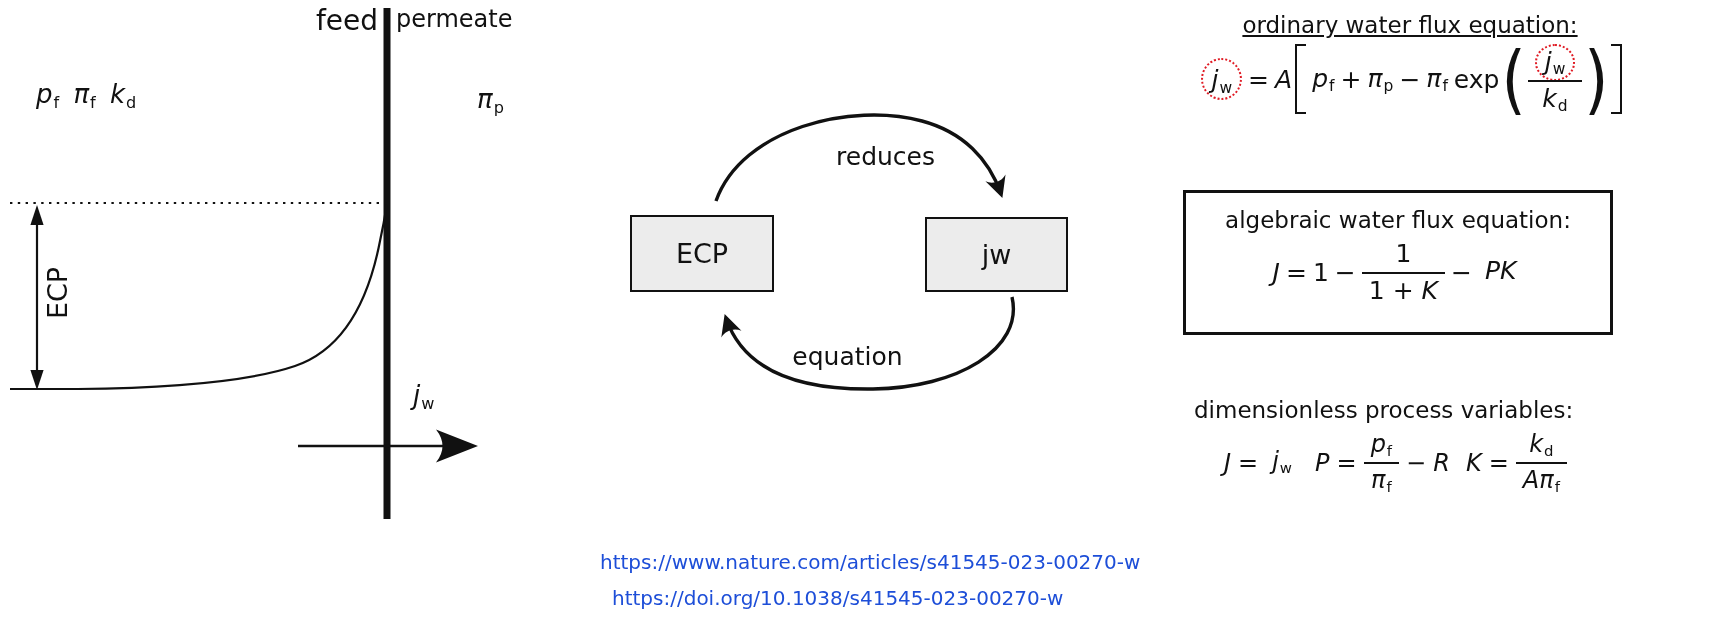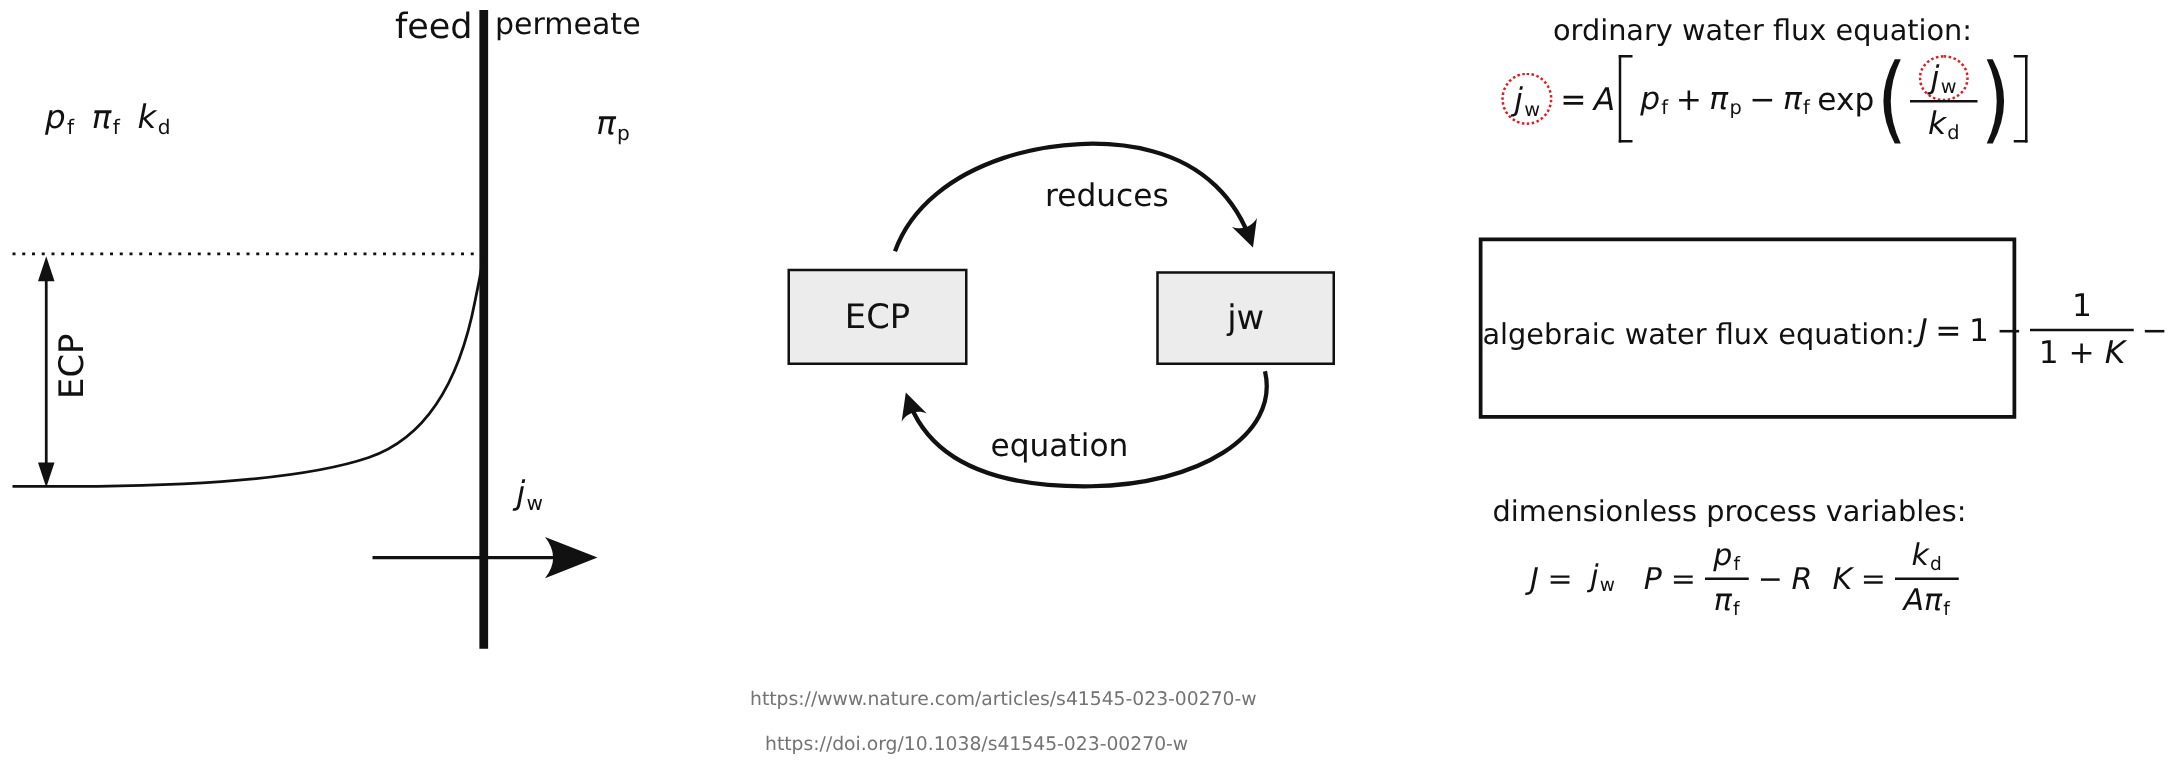--- a/index.html
+++ b/index.html
@@ -95,7 +95,7 @@
   <div class="abs loop-lbl" style="left:775px;top:342px;width:145px;">equation</div>
 
   <div class="abs" style="left:1180px;top:11px;width:460px;">
-    <div class="eq-title" style="text-align:center;">ordinary water flux equation:</div>
+    <div class="eq-title" style="text-align:center;text-decoration:underline;">ordinary water flux equation:</div>
     <div class="eqrow gap6" style="justify-content:center;margin-top:2px;">
       <span class="circled"><span class="v">j</span><sub class="s">w</sub></span>
       <span>=</span>

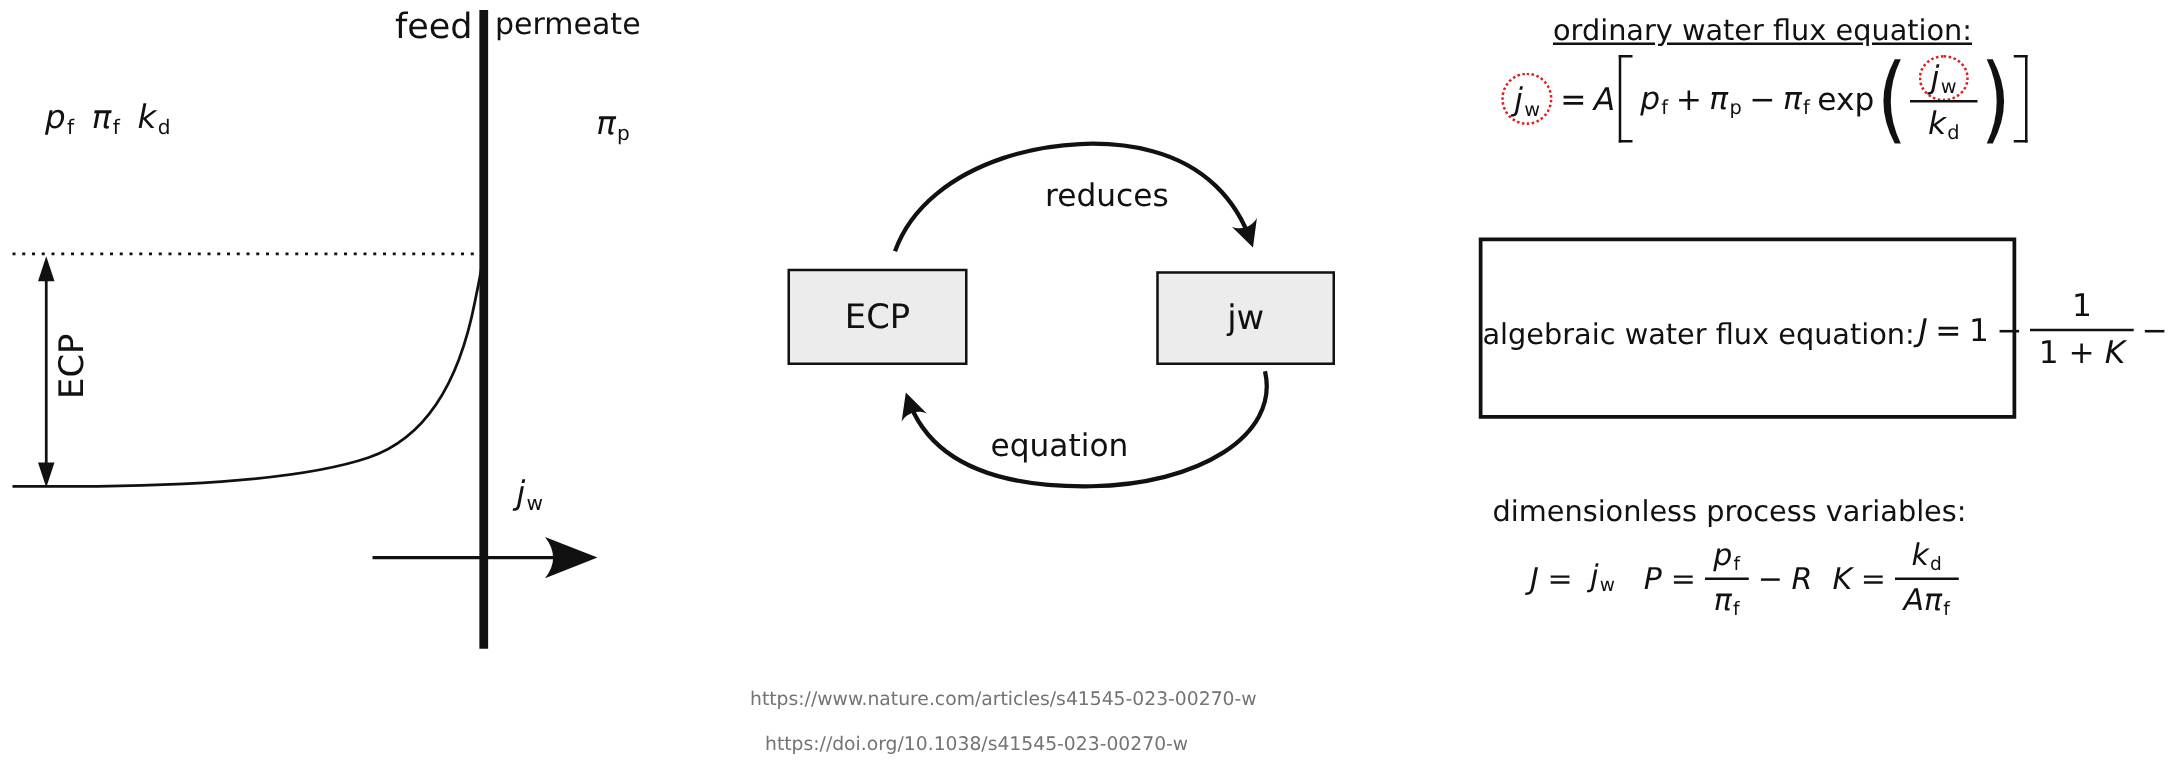--- a/index.html
+++ b/index.html
@@ -30,7 +30,7 @@
   .node-box{border:2.8px solid var(--ink);background:var(--boxfill);display:flex;align-items:center;justify-content:center;font-size:27px;}
   .loop-lbl{font-size:25px;text-align:center;}
   .url{font-size:15px;color:#737373;white-space:nowrap;cursor:pointer;}
-  .boxed{border:3px solid var(--ink);box-sizing:border-box;display:flex;flex-direction:row;align-items:center;}
+  .boxed{border:3px solid var(--ink);box-sizing:border-box;display:flex;flex-direction:column;align-items:center;}
 </style>
 </head>
 <body>

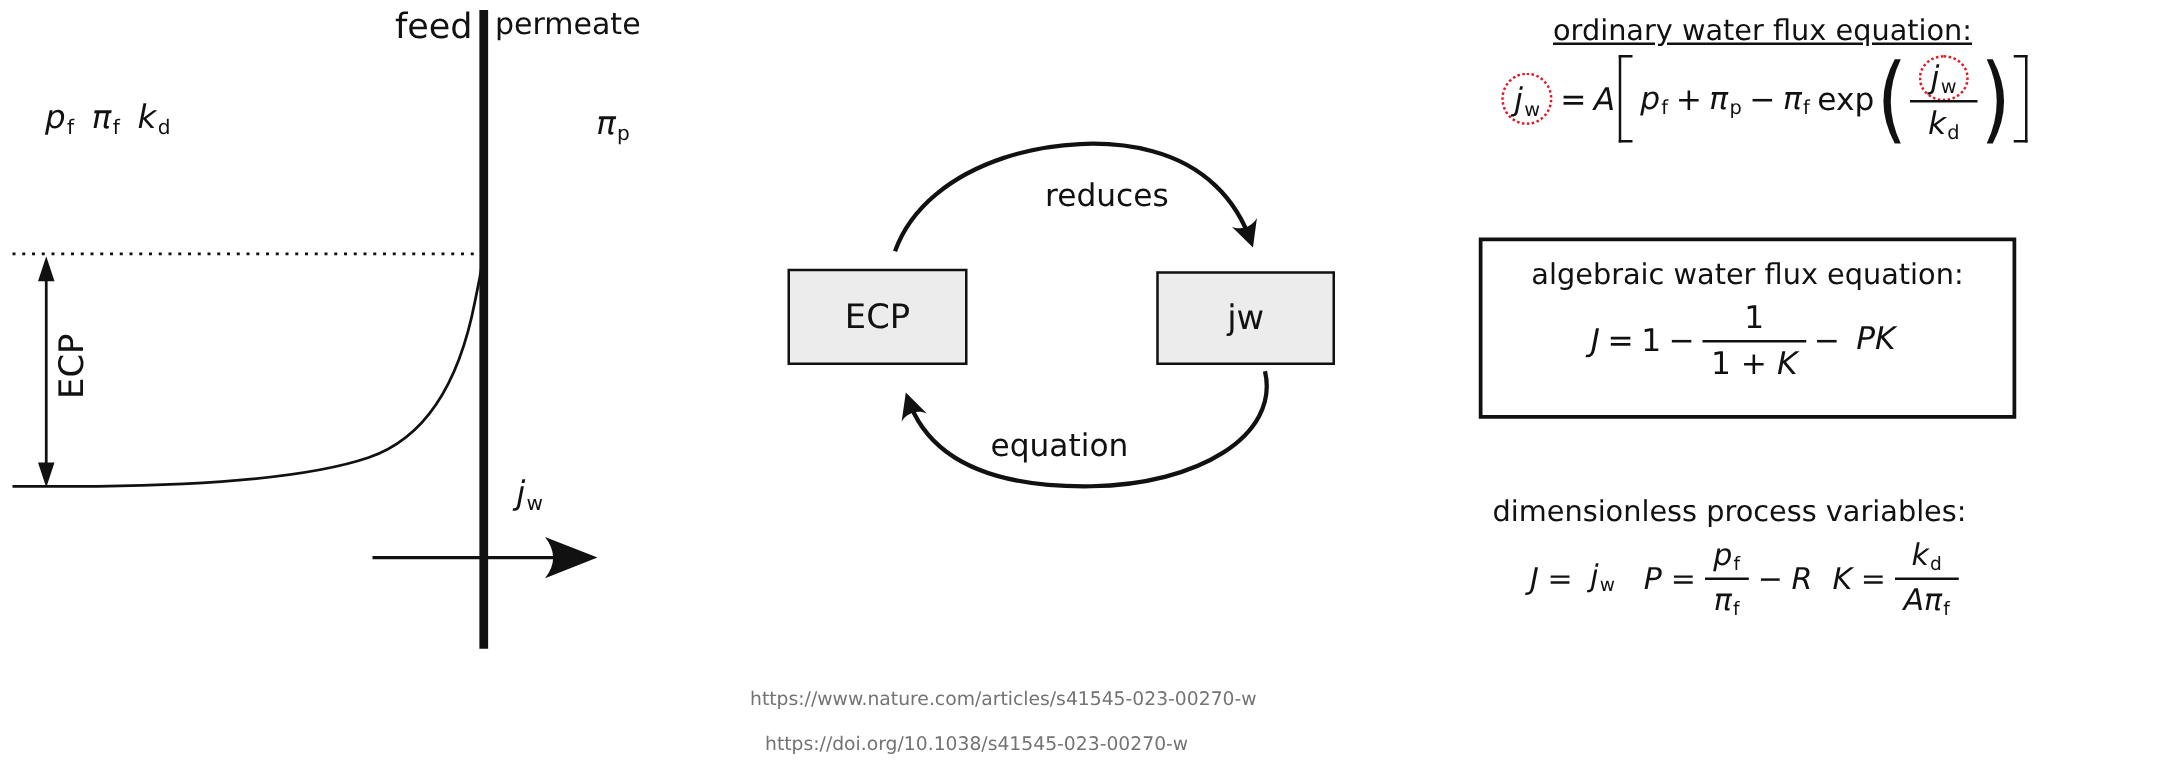--- a/index.html
+++ b/index.html
@@ -29,7 +29,7 @@
   .bigparen{font-size:62px;font-weight:normal;display:inline-block;transform:scaleY(1.22);line-height:0.9;margin:0 -1px;}
   .node-box{border:2.8px solid var(--ink);background:var(--boxfill);display:flex;align-items:center;justify-content:center;font-size:27px;}
   .loop-lbl{font-size:25px;text-align:center;}
-  .url{font-size:15px;color:#737373;white-space:nowrap;cursor:pointer;}
+  .url{font-size:20px;color:#1d4ed8;white-space:nowrap;cursor:pointer;}
   .boxed{border:3px solid var(--ink);box-sizing:border-box;display:flex;flex-direction:column;align-items:center;}
 </style>
 </head>

